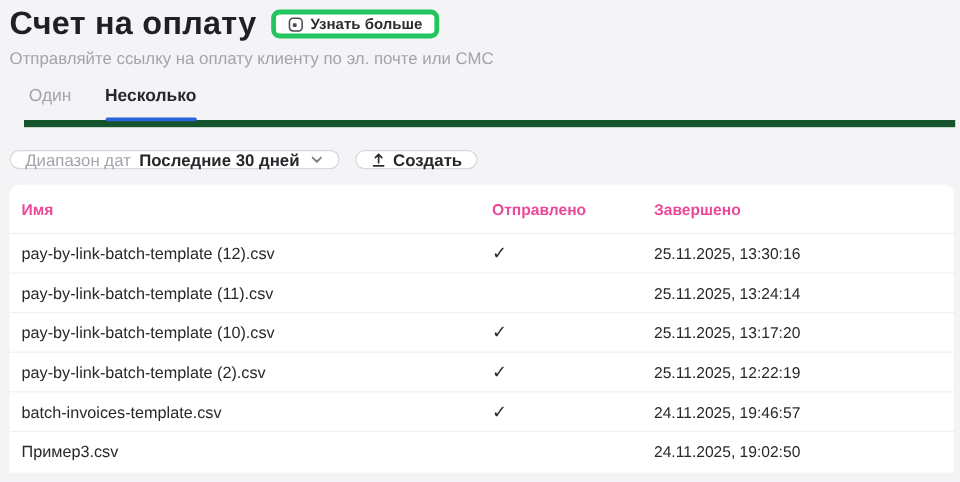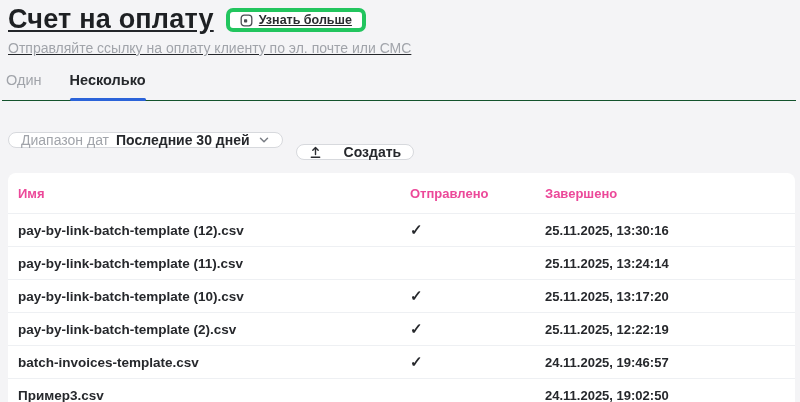--- a/index.html
+++ b/index.html
@@ -12,7 +12,7 @@
   .page { width: 800px; height: 402px; position: relative; }
 
   
-  .header { padding: 3px 0 0 8px; text-decoration: underline; }
+  .header { padding: 3px 0 0 8px; }
   .title-row { display: flex; align-items: center; gap: 12px; }
   .page-title { font-size: 27px; line-height: 32px; font-weight: 700; letter-spacing: 0.2px; color: #1e2023; }
   .learn-more {

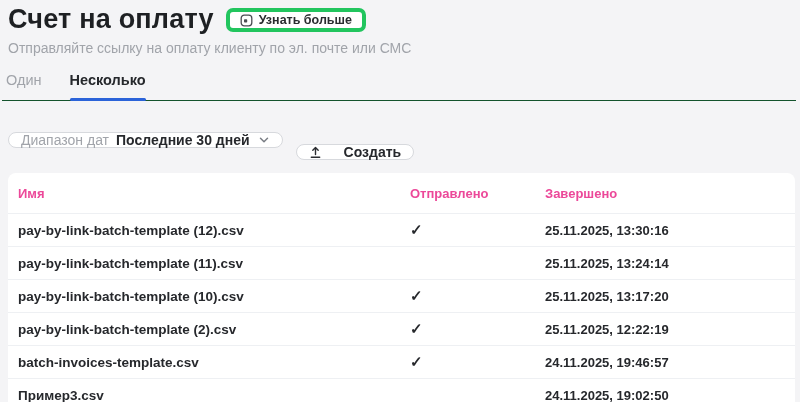--- a/index.html
+++ b/index.html
@@ -27,8 +27,8 @@
   
   .tabs {
     display: flex; gap: 28px;
-    margin: 15px 4px 0 2px;
-    border-bottom: 1px solid #14532d;
+    margin: 15px 4px 0 20px;
+    border-bottom: 6px solid #14532d;
     padding-left: 4px;
   }
   .tab {

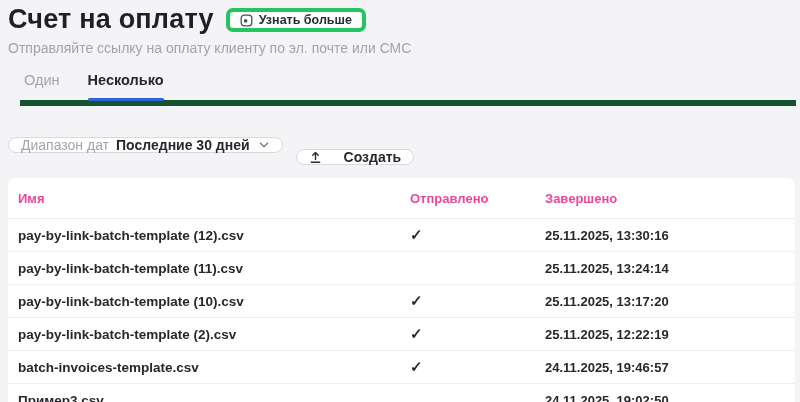--- a/index.html
+++ b/index.html
@@ -51,7 +51,7 @@
   }
   .dd-label { color: #a1a4aa; margin-right: 7px; }
   .dd-value { font-weight: 600; margin-right: 8px; }
-  .create-btn { gap: 22px; font-weight: 600; margin-top: 24px; }
+  .create-btn { gap: 6px; font-weight: 600; }
   .icon { display: inline-flex; align-items: center; }
 
   

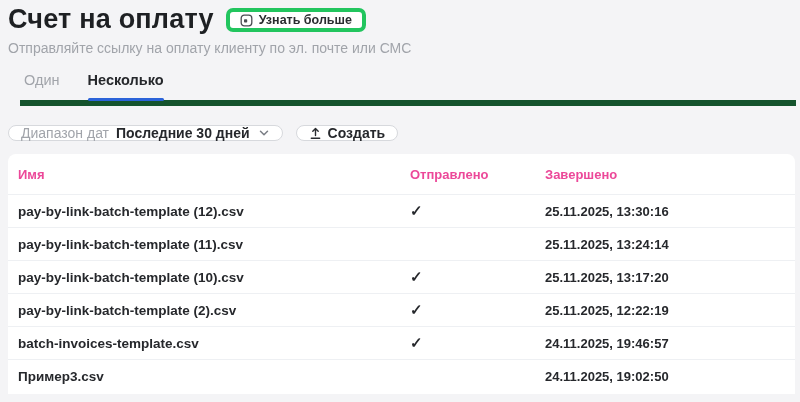--- a/index.html
+++ b/index.html
@@ -61,7 +61,7 @@
     border-radius: 8px 8px 0 0;
     min-height: 240px;
   }
-  .thead, .trow { display: flex; align-items: center; font-weight: bold; }
+  .thead, .trow { display: flex; align-items: center; }
   .thead { height: 40px; font-size: 13px; font-weight: 700; color: #ec4899; }
   .trow { height: 33px; border-top: 1px solid #eef0f3; font-size: 13.5px; color: #26282c; }
   .col-name { width: 402px; padding-left: 10px; white-space: nowrap; overflow: hidden; }

